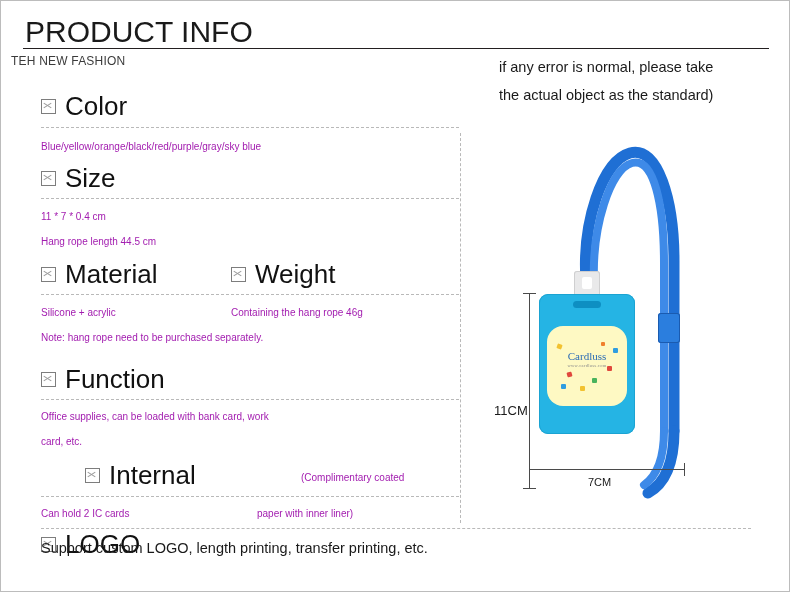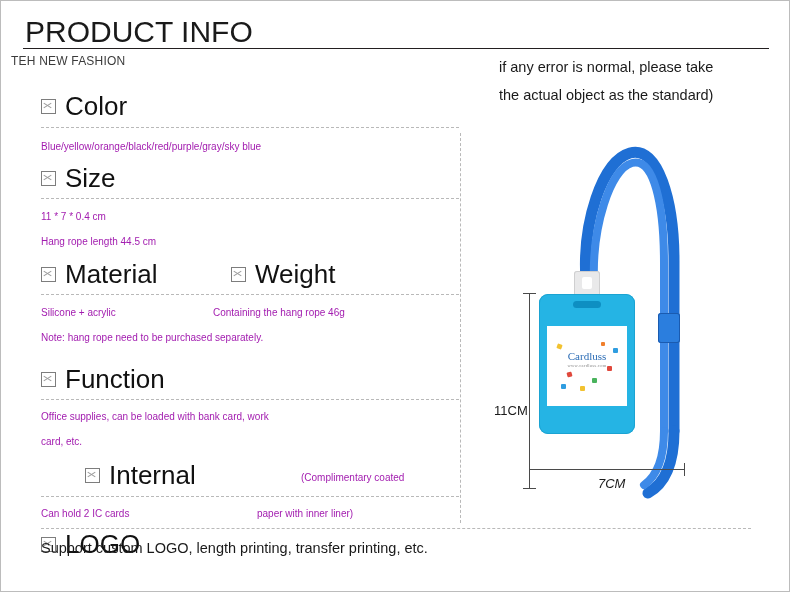--- a/index.html
+++ b/index.html
@@ -347,7 +347,7 @@
     <div class="dash-rule" style="margin-top:7px;"></div>
     <div class="two-col" style="margin-top:5px;">
       <div class="body-text" style="width:172px;">Silicone + acrylic</div>
-      <div class="body-text" style="margin-left:0;">Containing the hang rope 46g</div>
+      <div class="body-text" style="margin-left:18px;">Containing the hang rope 46g</div>
     </div>
     <div class="body-text">Note: hang rope need to be purchased separately.</div>
 

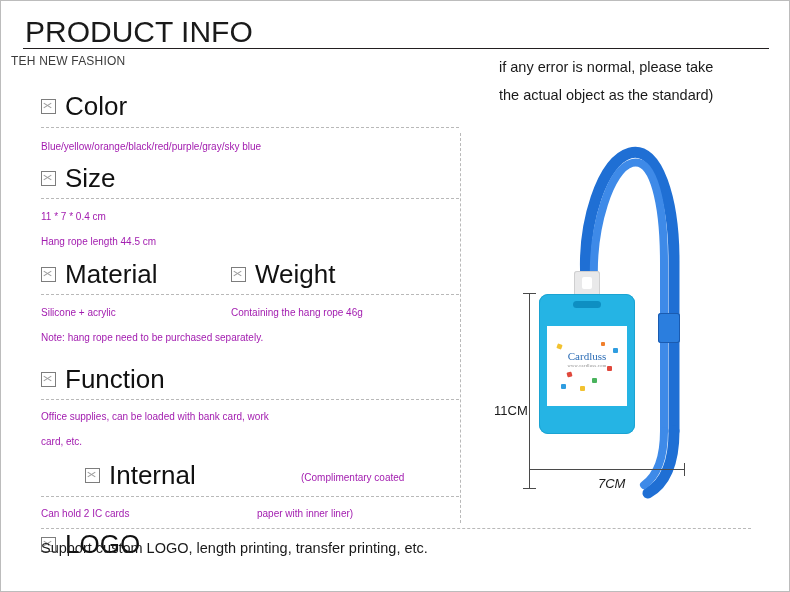--- a/index.html
+++ b/index.html
@@ -238,8 +238,8 @@
     top: 32px;
     width: 80px;
     height: 80px;
-    background: #ffffff;
-    border-radius: 0;
+    background: #fef9c3;
+    border-radius: 16px;
   }
   .badge-slot {
     position: absolute;

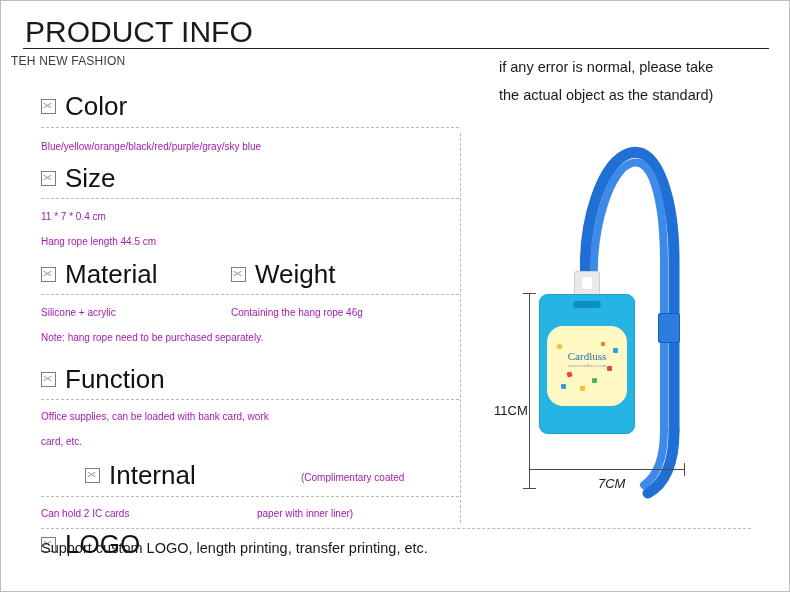--- a/index.html
+++ b/index.html
@@ -214,11 +214,10 @@
   .dim-h-cap-r { left: 186px; }
   .dim-h-label {
     position: absolute;
-    left: 100px;
+    left: 90px;
     top: 345px;
-    font-size: 13px;
+    font-size: 11px;
     color: #1a1a1a;
-    font-style: italic;
   }
 
   

